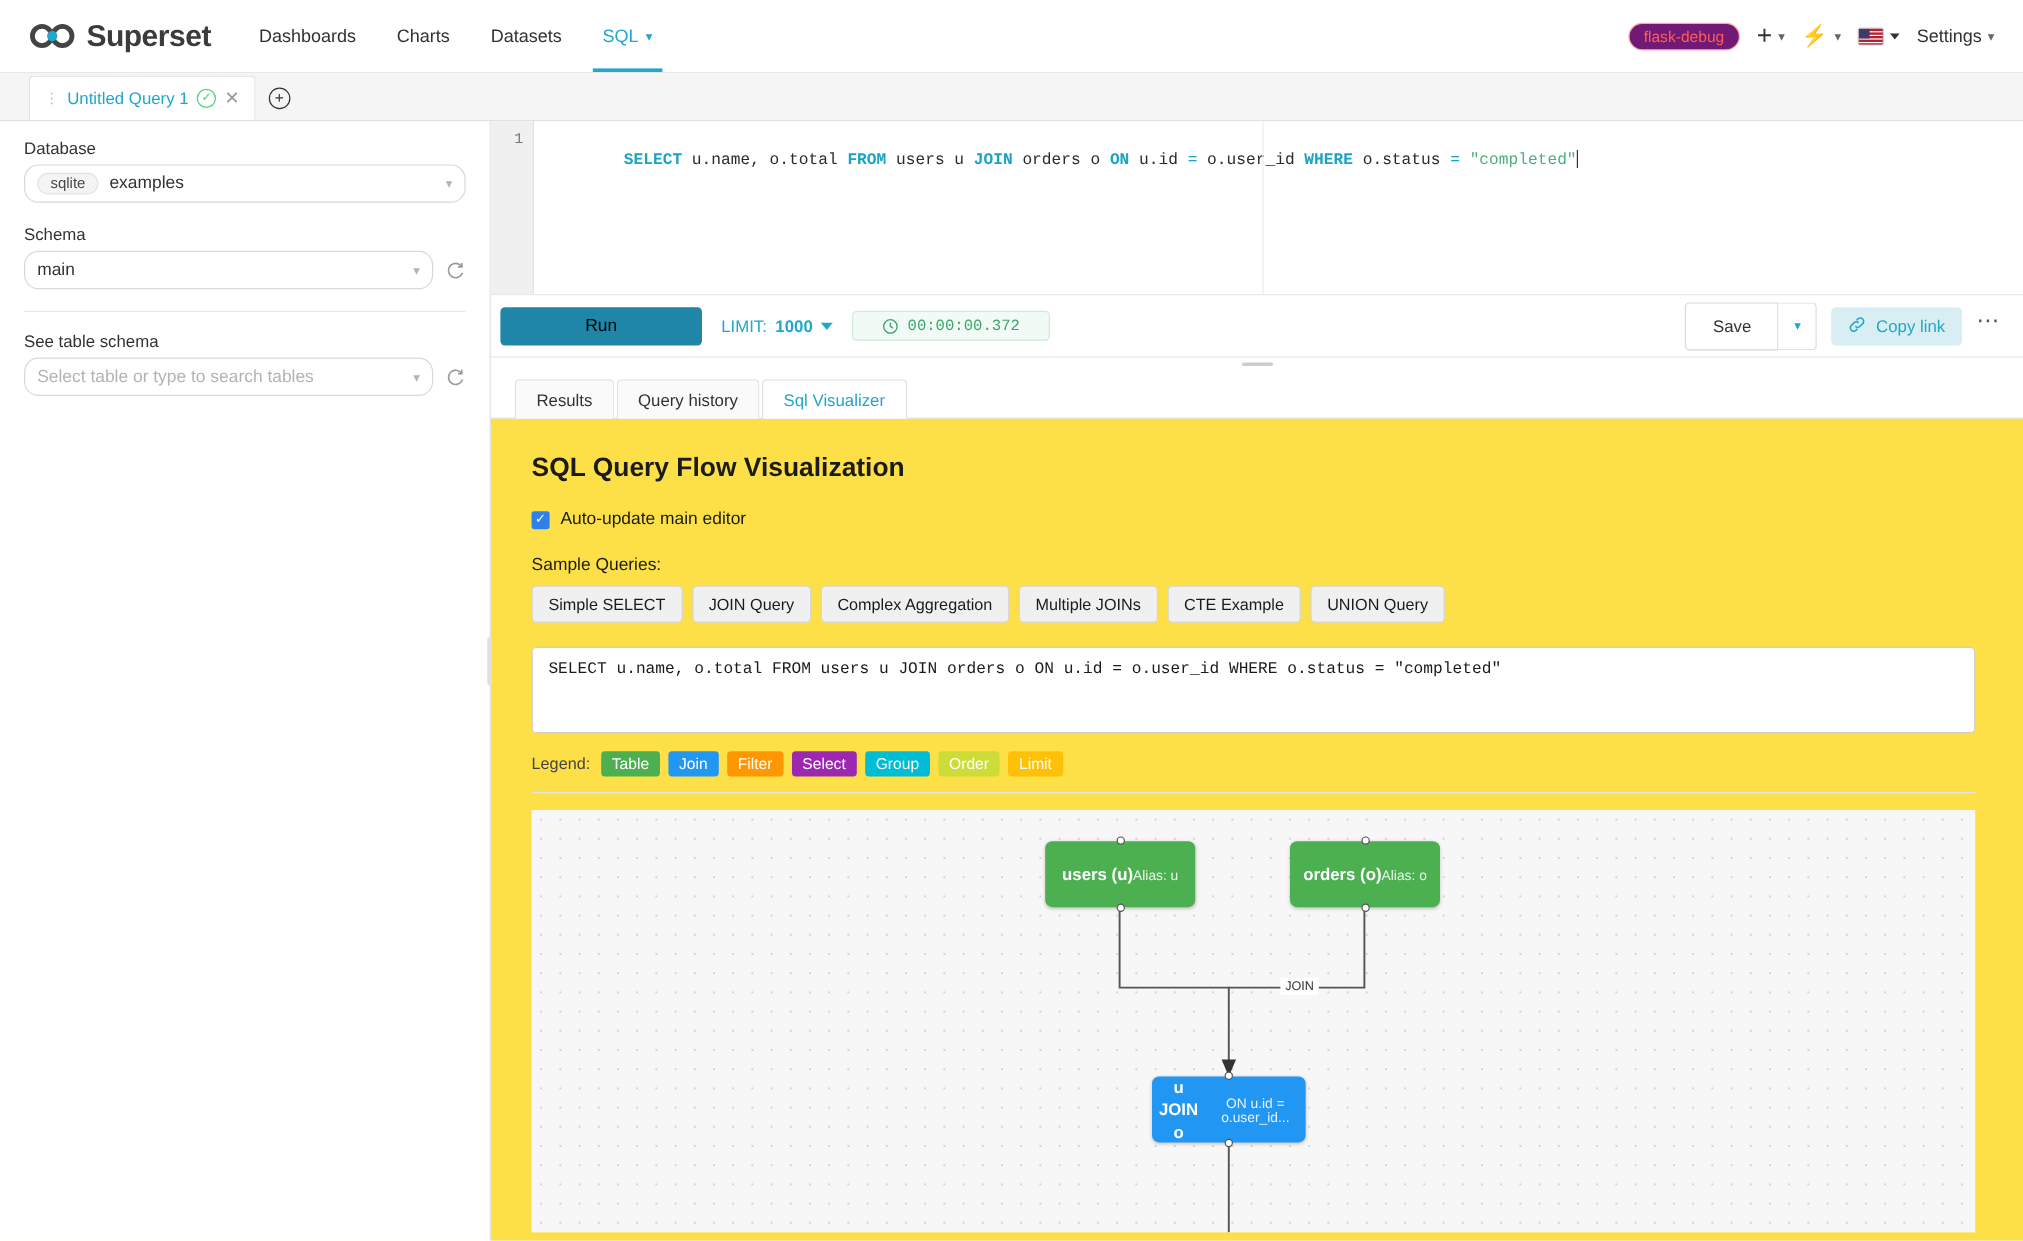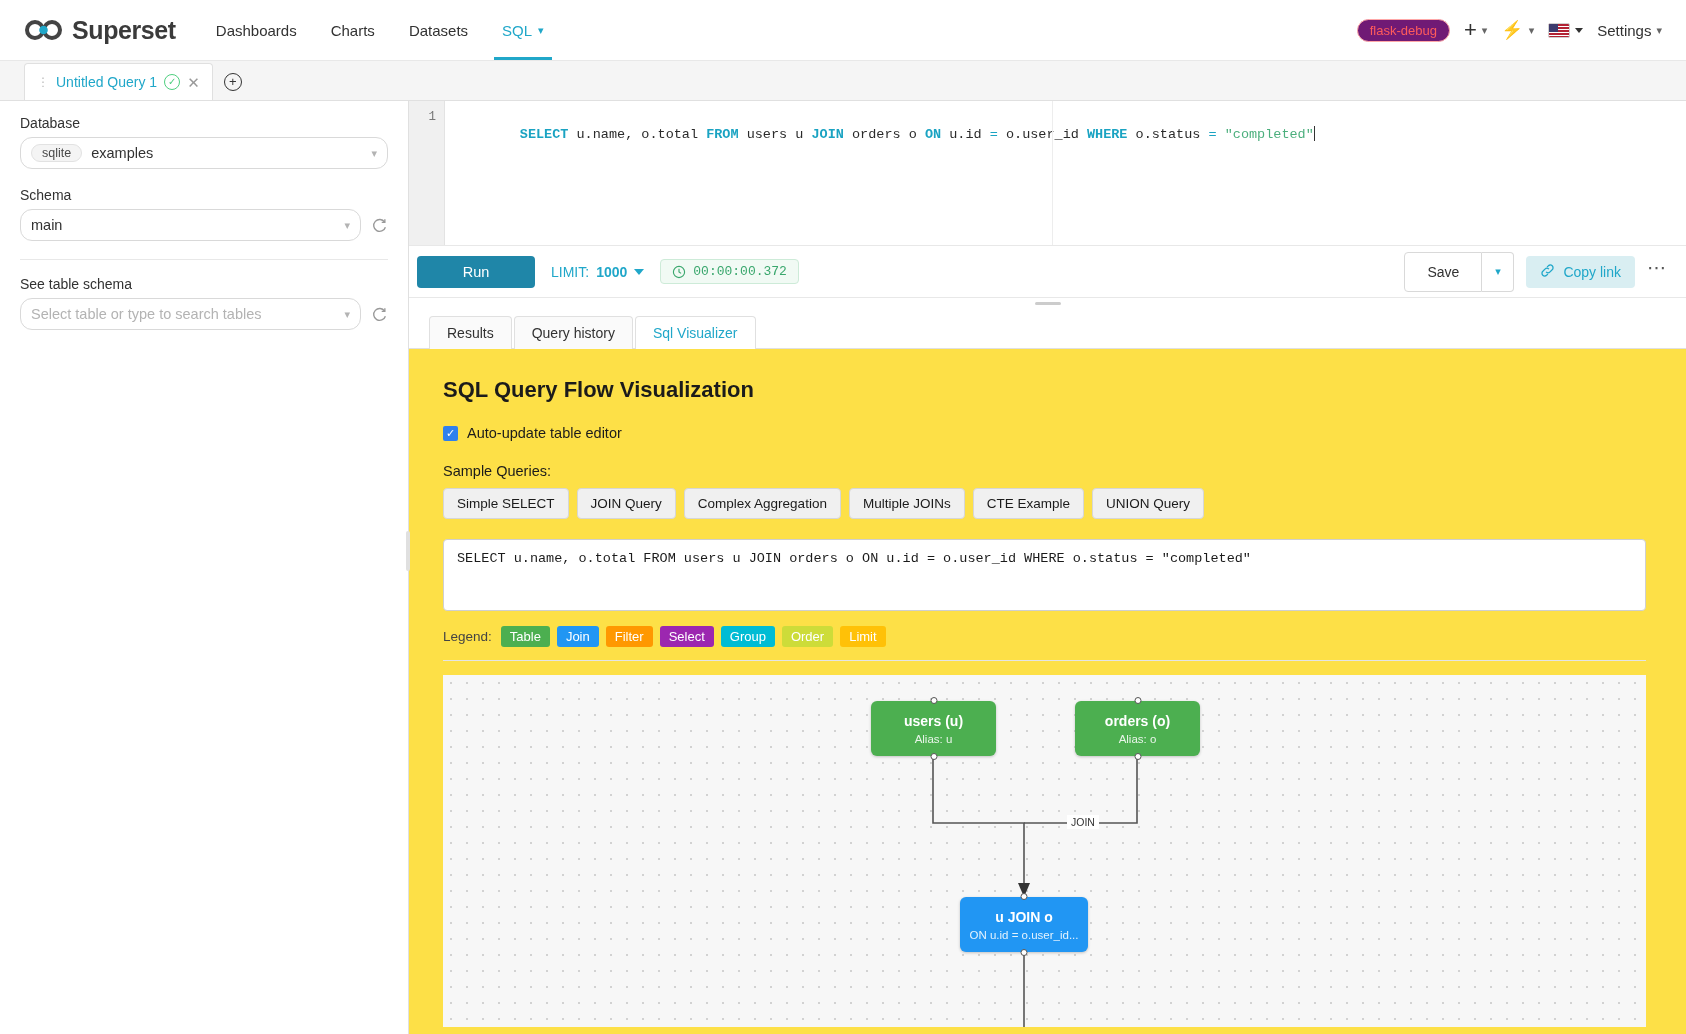--- a/index.html
+++ b/index.html
@@ -164,7 +164,7 @@
     background: #fff; border-bottom: 1px solid #e8e8e8; gap: 16px;
   }
   .run-btn {
-    width: 118px; height: 32px; background: #1f86a8; color: #ffffff;
+    width: 168px; height: 32px; background: #1f86a8; color: #000000;
     border: none; border-radius: 4px; font-size: 14.5px; cursor: pointer;
     font-family: "Liberation Sans", sans-serif;
   }

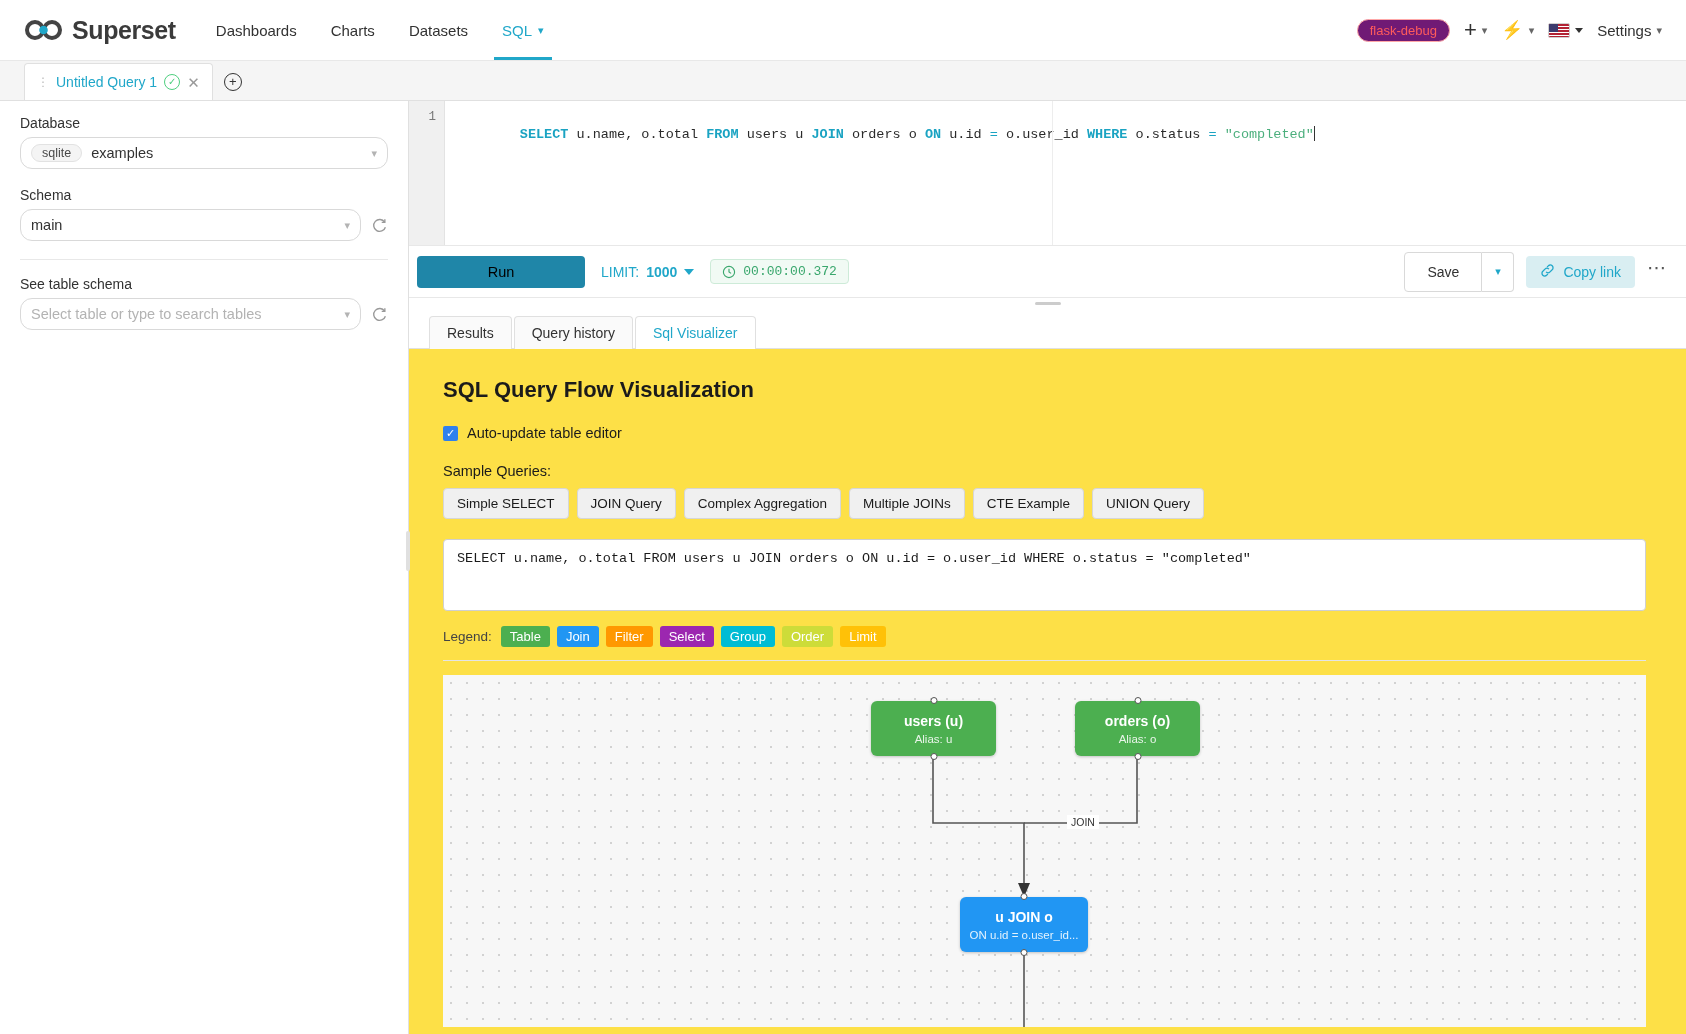--- a/index.html
+++ b/index.html
@@ -180,7 +180,7 @@
   .timer-badge {
     display: flex; align-items: center; gap: 7px;
     border: 1px solid #cdebd8; background: #f1faf4; border-radius: 4px;
-    padding: 4px 11px; color: #3aa76d;
+    padding: 4px 24px; color: #3aa76d;
     font-family: "Liberation Mono", monospace; font-size: 13px;
   }
   .clock-ico { width: 14px; height: 14px; }

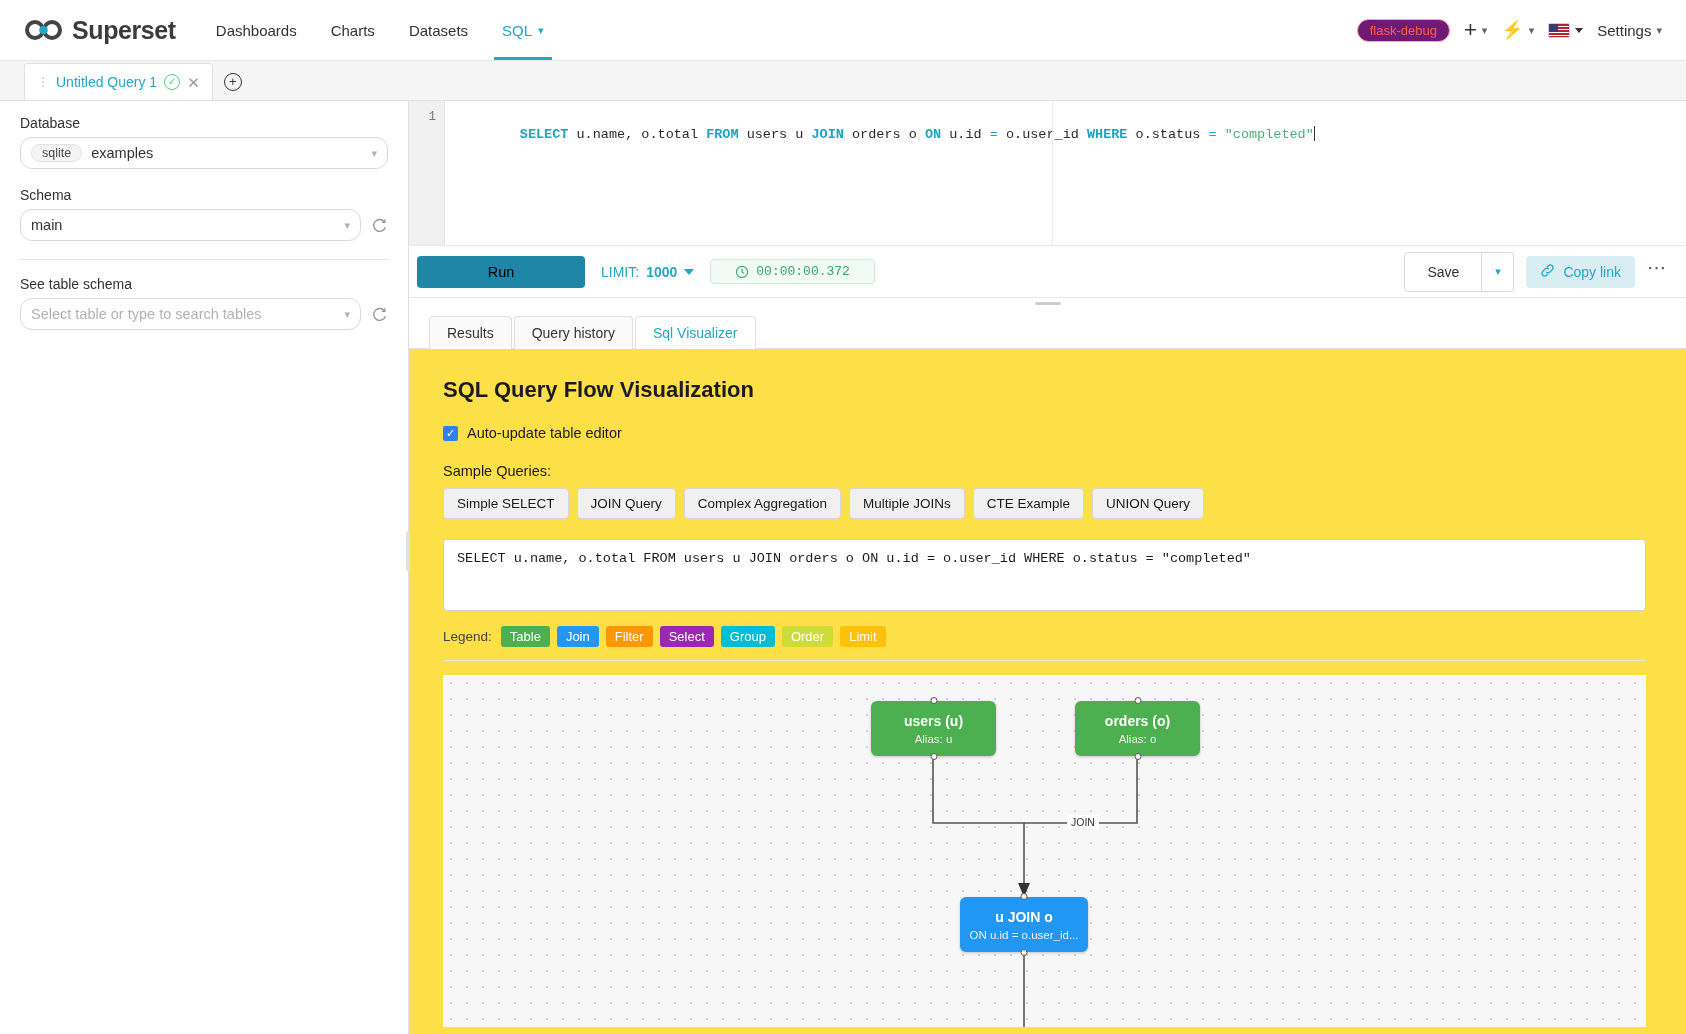--- a/index.html
+++ b/index.html
@@ -472,7 +472,7 @@
 
       <div class="autoupd">
         <span class="cbox">✓</span>
-        <span class="autoupd-label">Auto-update table editor</span>
+        <span class="autoupd-label">Auto-update main editor</span>
       </div>
 
       <div class="samples-label">Sample Queries:</div>

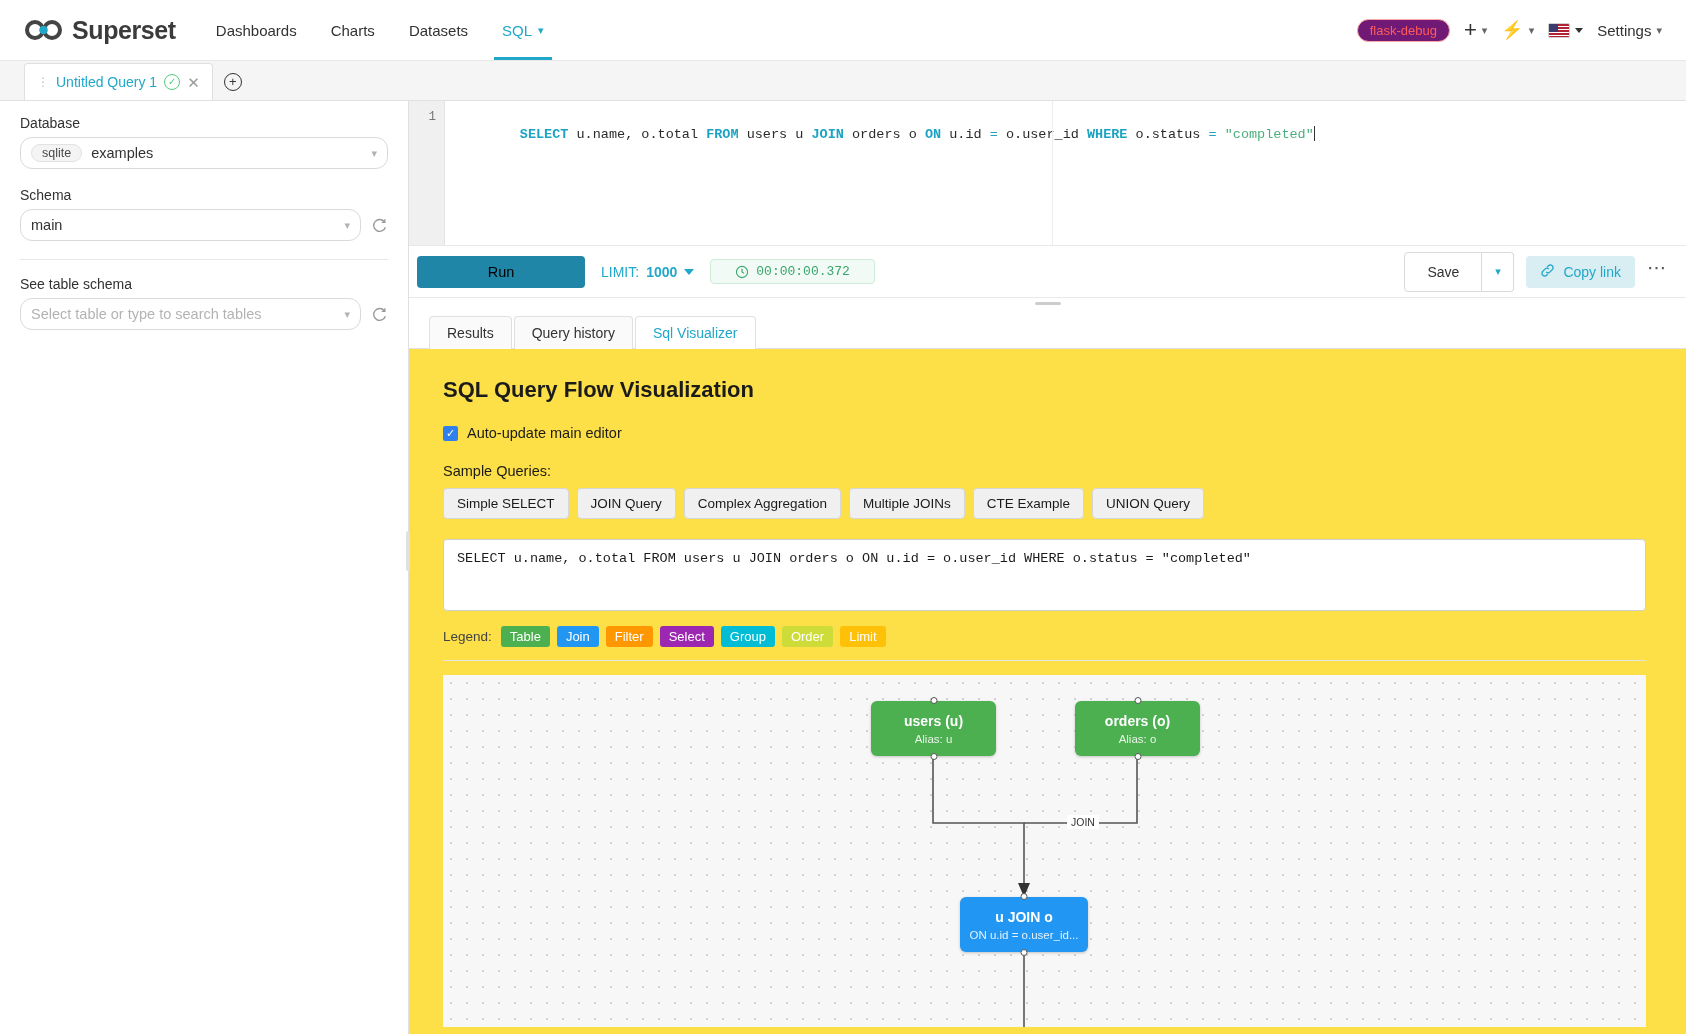--- a/index.html
+++ b/index.html
@@ -266,7 +266,7 @@
   }
   .node {
     position: absolute; border-radius: 6px; color: #fff; text-align: center;
-    display: flex; flex-direction: column; align-items: center;
+    display: flex; align-items: center;
     justify-content: center; box-shadow: 0 1px 3px rgba(0,0,0,.22);
     cursor: grab;
   }

